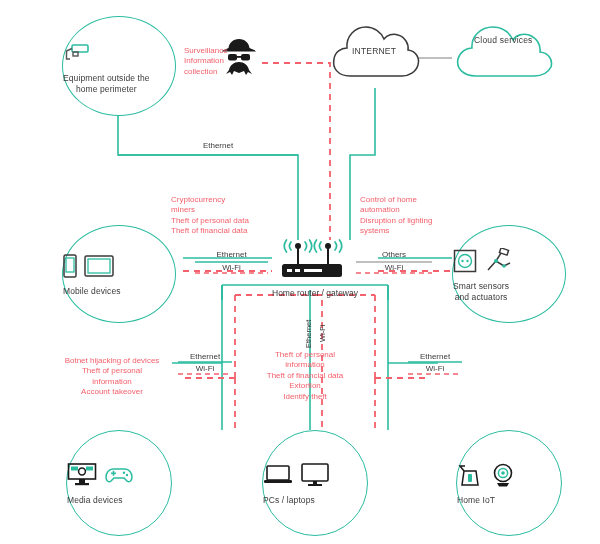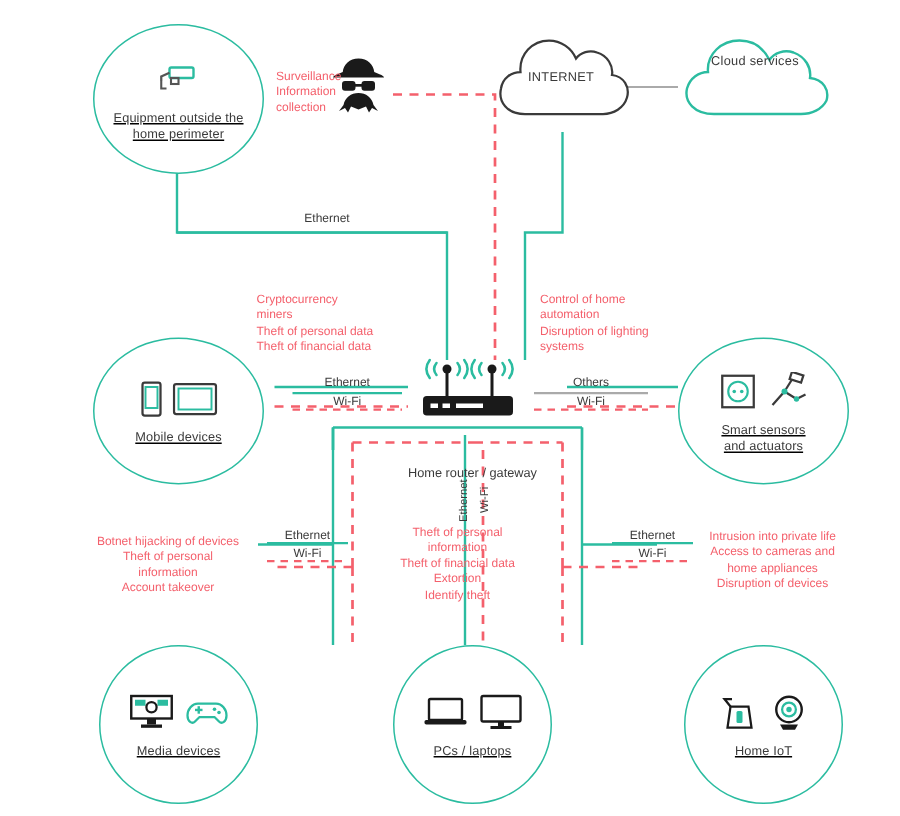--- a/index.html
+++ b/index.html
@@ -10,7 +10,7 @@
 
   .node{position:absolute;}
   .circ{border:1.6px solid #2BBCA0;border-radius:50%;background:#fff;
-        display:flex;flex-direction:column;align-items:center;justify-content:center;text-decoration:underline;}
+        display:flex;flex-direction:column;align-items:flex-start;justify-content:center;}
   .nlabel{color:#3a3a3a;font-size:8.5px;line-height:11px;text-align:center;margin-top:5px;
           letter-spacing:.1px;}
   .icons{display:flex;align-items:center;justify-content:center;gap:7px;height:30px;}

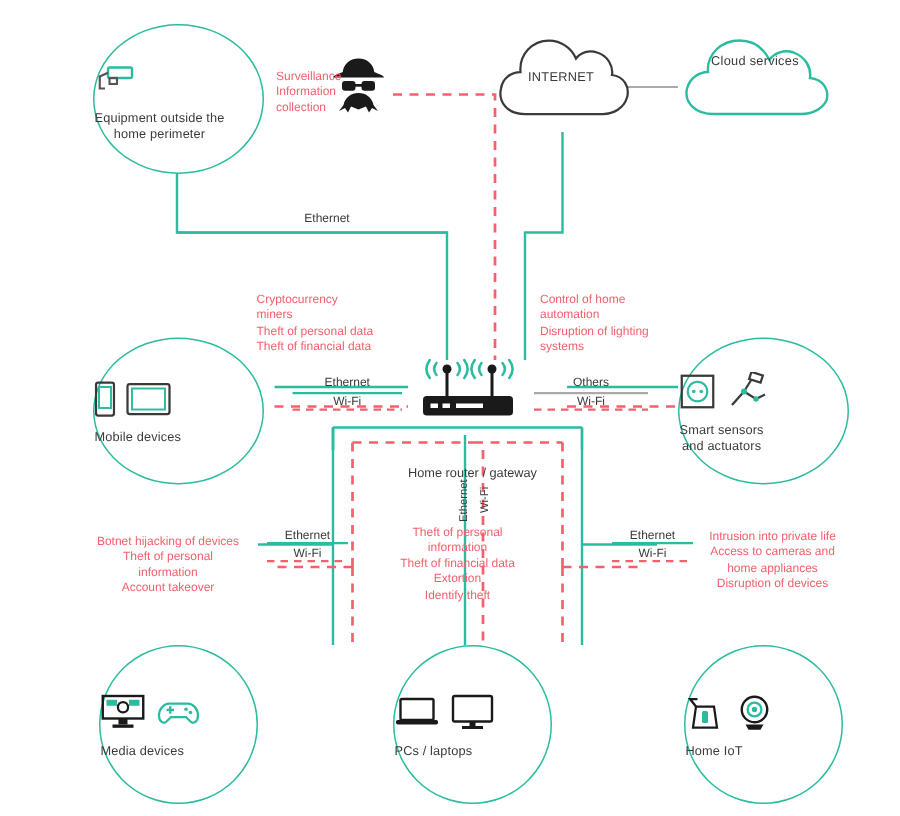--- a/index.html
+++ b/index.html
@@ -22,7 +22,7 @@
   .link-lab{position:absolute;font-size:8px;color:#3a3a3a;line-height:10px;text-align:center;}
   .vlab{position:absolute;font-size:7.5px;color:#3a3a3a;
         transform-origin:0 0;transform:rotate(-90deg);white-space:nowrap;}
-  .rtlabel{position:absolute;font-size:8.5px;color:#3a3a3a;white-space:nowrap;margin-top:22px;}
+  .rtlabel{position:absolute;font-size:8.5px;color:#3a3a3a;white-space:nowrap;}
   .router{position:absolute;}
   .spy{position:absolute;}
 </style>

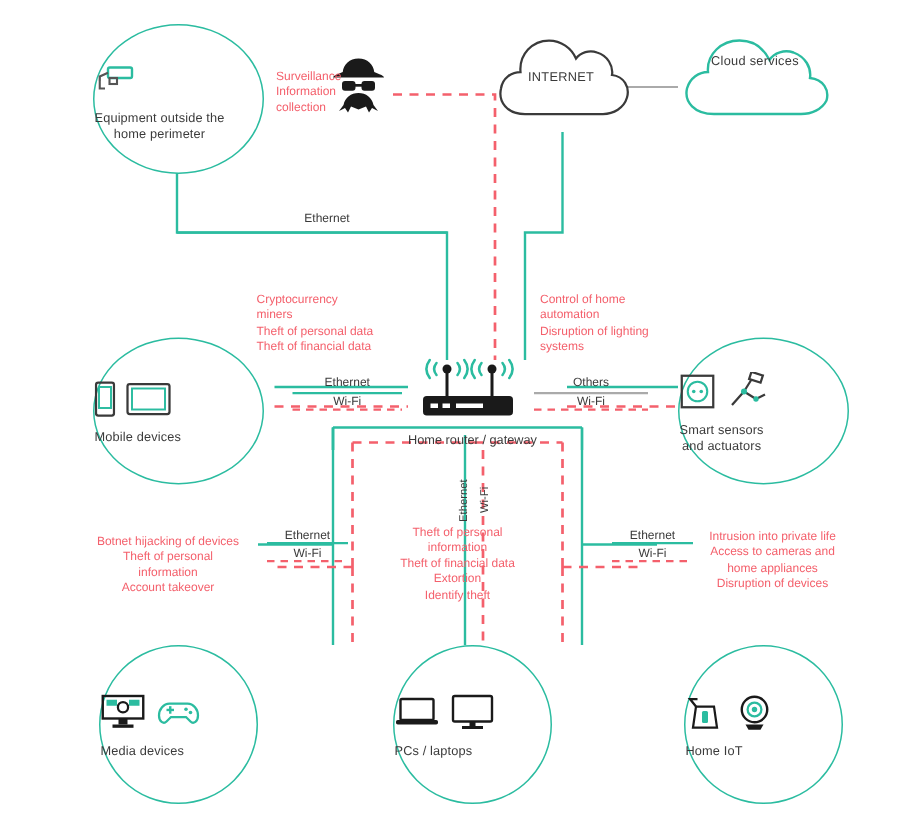--- a/index.html
+++ b/index.html
@@ -249,10 +249,6 @@
 Theft of financial data
 Extortion
 Identify theft</div>
-  <div class="threat" style="left:455px;top:353px;width:120px;text-align:center;white-space:pre-line;">Intrusion into private life
-Access to cameras and
-home appliances
-Disruption of devices</div>
 
   <div class="node" style="left:262px;top:430px;">
     <div class="circ" style="width:104px;height:104px;">

